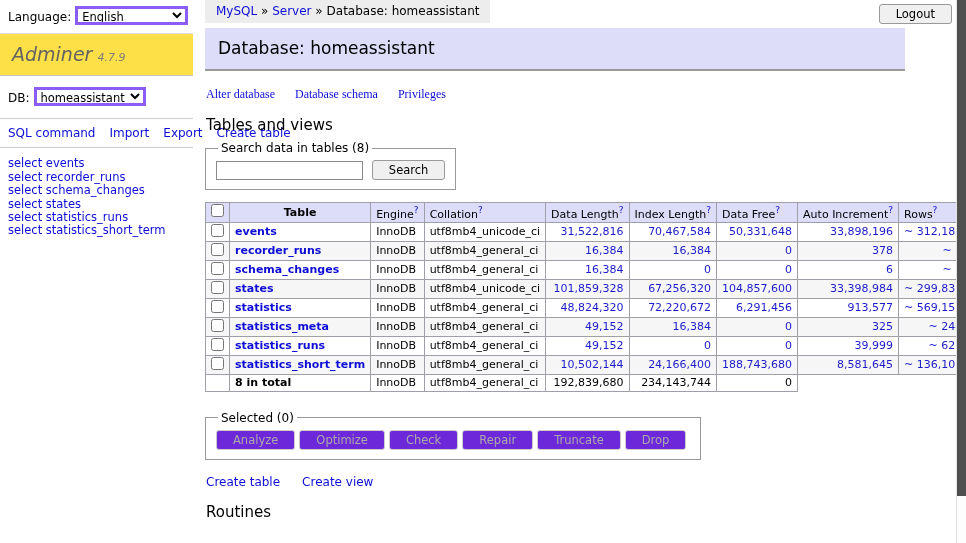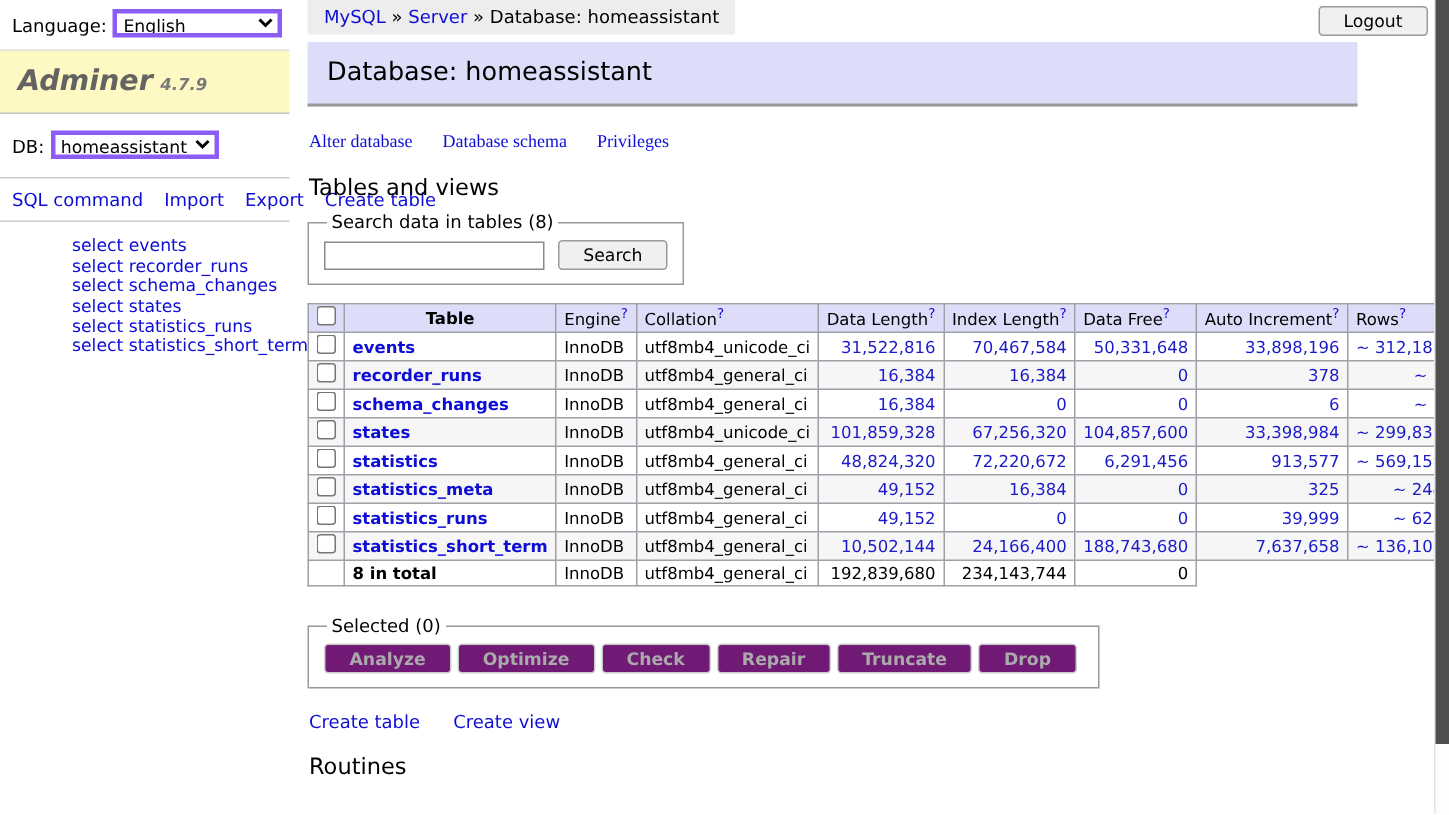--- a/index.html
+++ b/index.html
@@ -51,12 +51,12 @@
   .lang-row select { width: 113px; margin-left: 4px; }
   .app-title {
     margin-top: 4px;
-    background: #fef9c3;
+    background: #fde047;
     border-top: 1px solid #ddd;
     border-bottom: 1px solid #c4c4c4;
     padding: 9px 12px 10px;
     font-style: italic;
-    font-weight: bold;
+    font-weight: normal;
     font-size: 19px;
     color: #636363;
   }

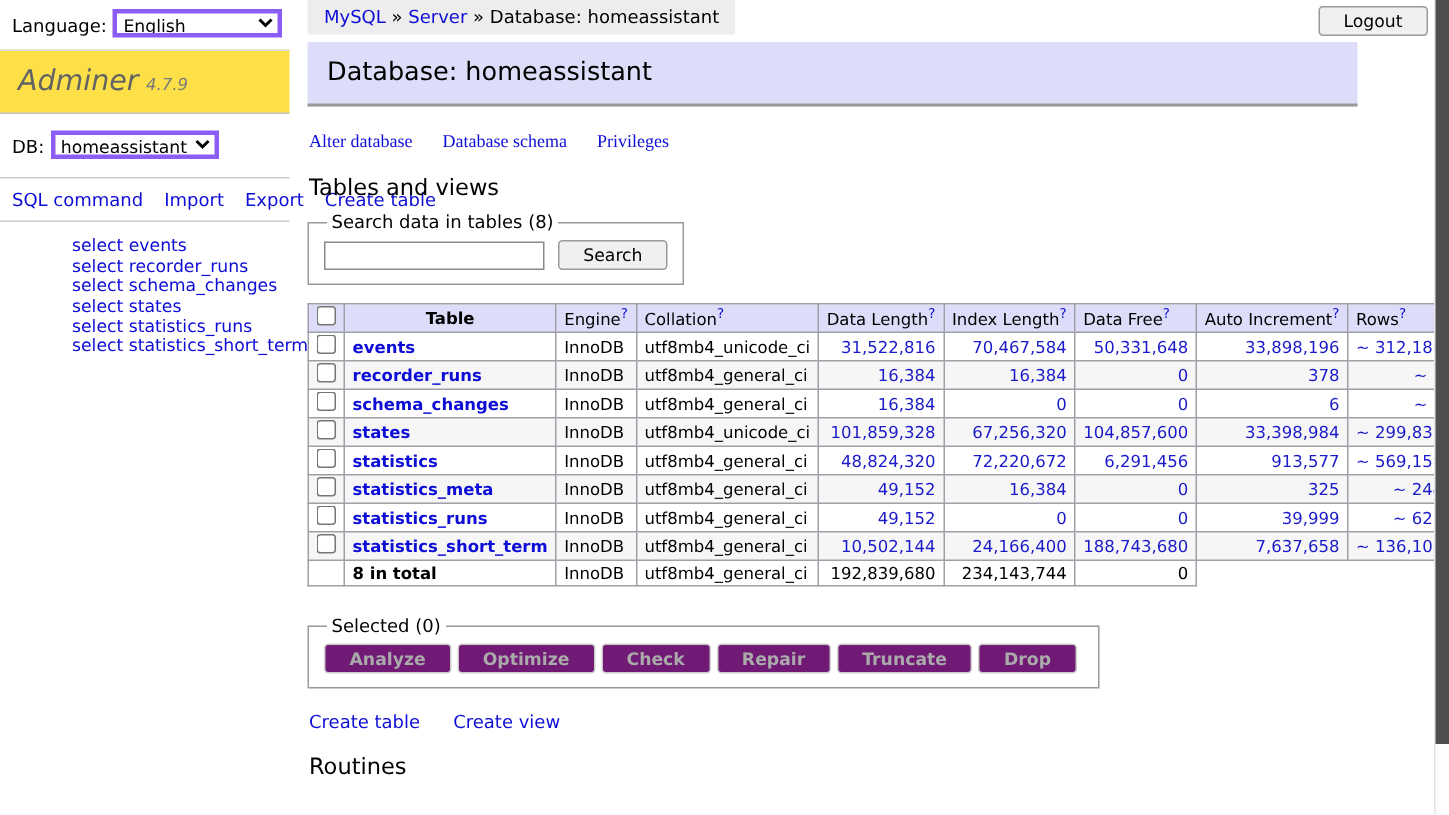--- a/index.html
+++ b/index.html
@@ -66,7 +66,7 @@
   .sidebar hr { border: 0; border-top: 1px solid #ccc; }
   .menu-links { padding: 7px 8px 6px; width: 172px; line-height: 1.28; }
   .menu-links a { margin-right: 14px; white-space: nowrap; }
-  .table-links { padding: 9px 8px; list-style: none; margin-left: 40px; }
+  .table-links { padding: 9px 8px; list-style: none; }
   .table-links li { line-height: 13.4px; font-size: 11.5px; white-space: nowrap; }
 
   

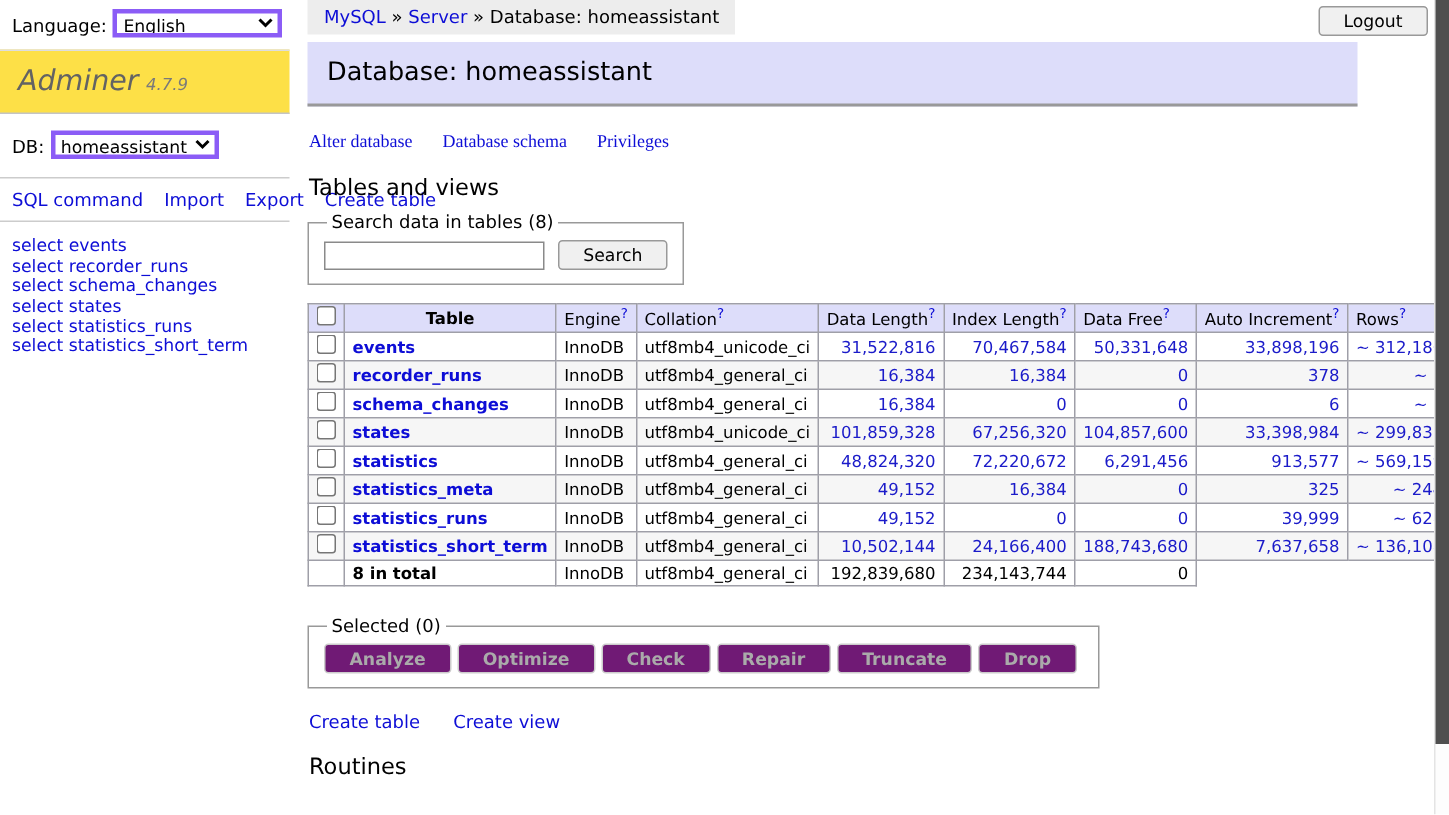--- a/index.html
+++ b/index.html
@@ -273,7 +273,7 @@
           <td class="num cell-dl">10,502,144</td>
           <td class="num cell-il">24,166,400</td>
           <td class="num cell-df">188,743,680</td>
-          <td class="num cell-ai">7,637,658</td>
+          <td class="num cell-ai">8,581,645</td>
           <td class="num cell-rows">~ 136,108</td>
         </tr>
         <tr class="total-row">

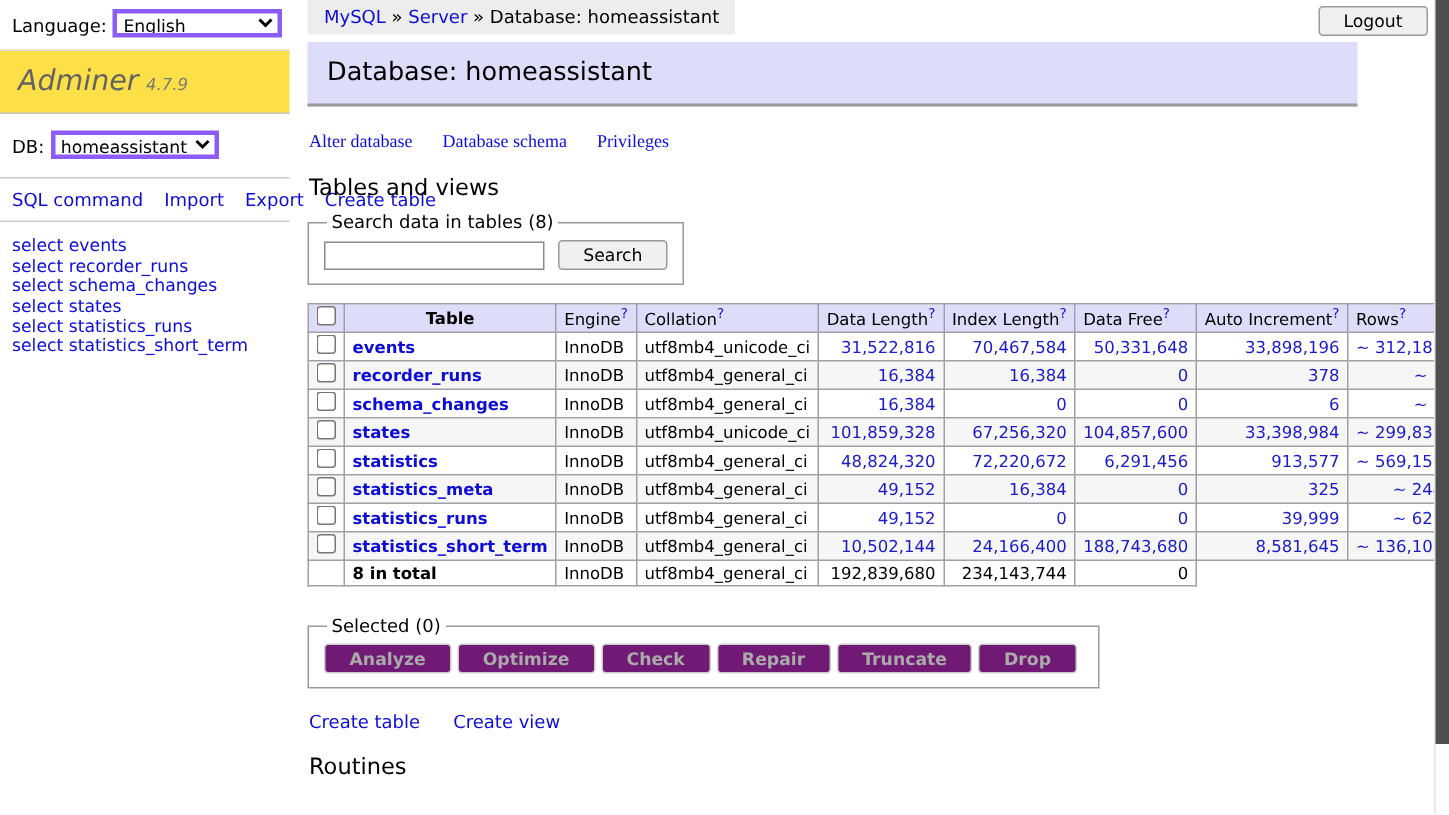--- a/index.html
+++ b/index.html
@@ -26,9 +26,8 @@
   button:disabled {
     color: #aaa;
     border-color: #ccc;
-    background: #701a75;
+    background: #6d28d9;
     cursor: default;
-    font-weight: bold;
   }
   select {
     font-family: "DejaVu Sans", sans-serif;

